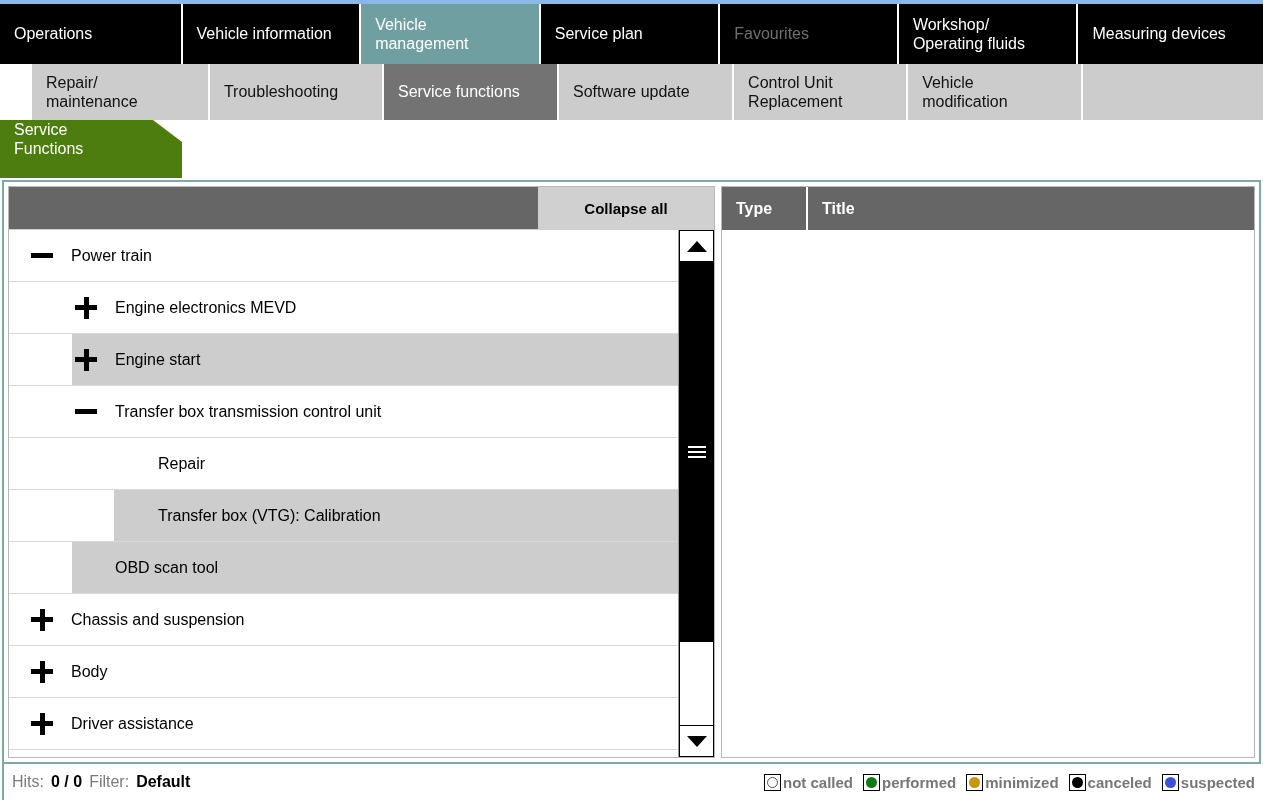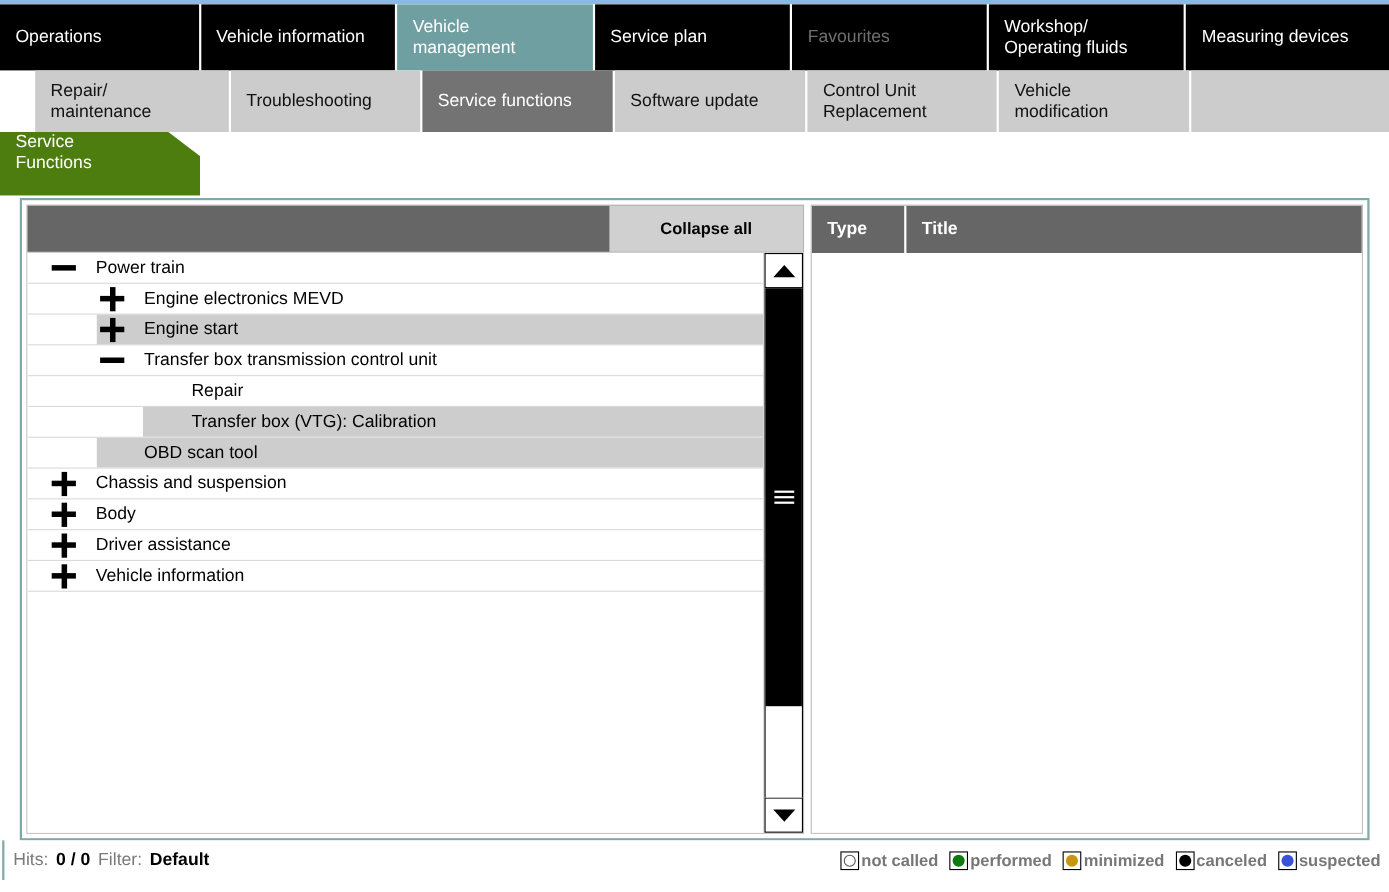--- a/index.html
+++ b/index.html
@@ -90,7 +90,7 @@
   
   .content {
     box-sizing: border-box;
-    margin: 0 18px;
+    margin: 0 2px;
     height: 584px;
     border: 2px solid #7fa8a9;
     background: #ffffff;

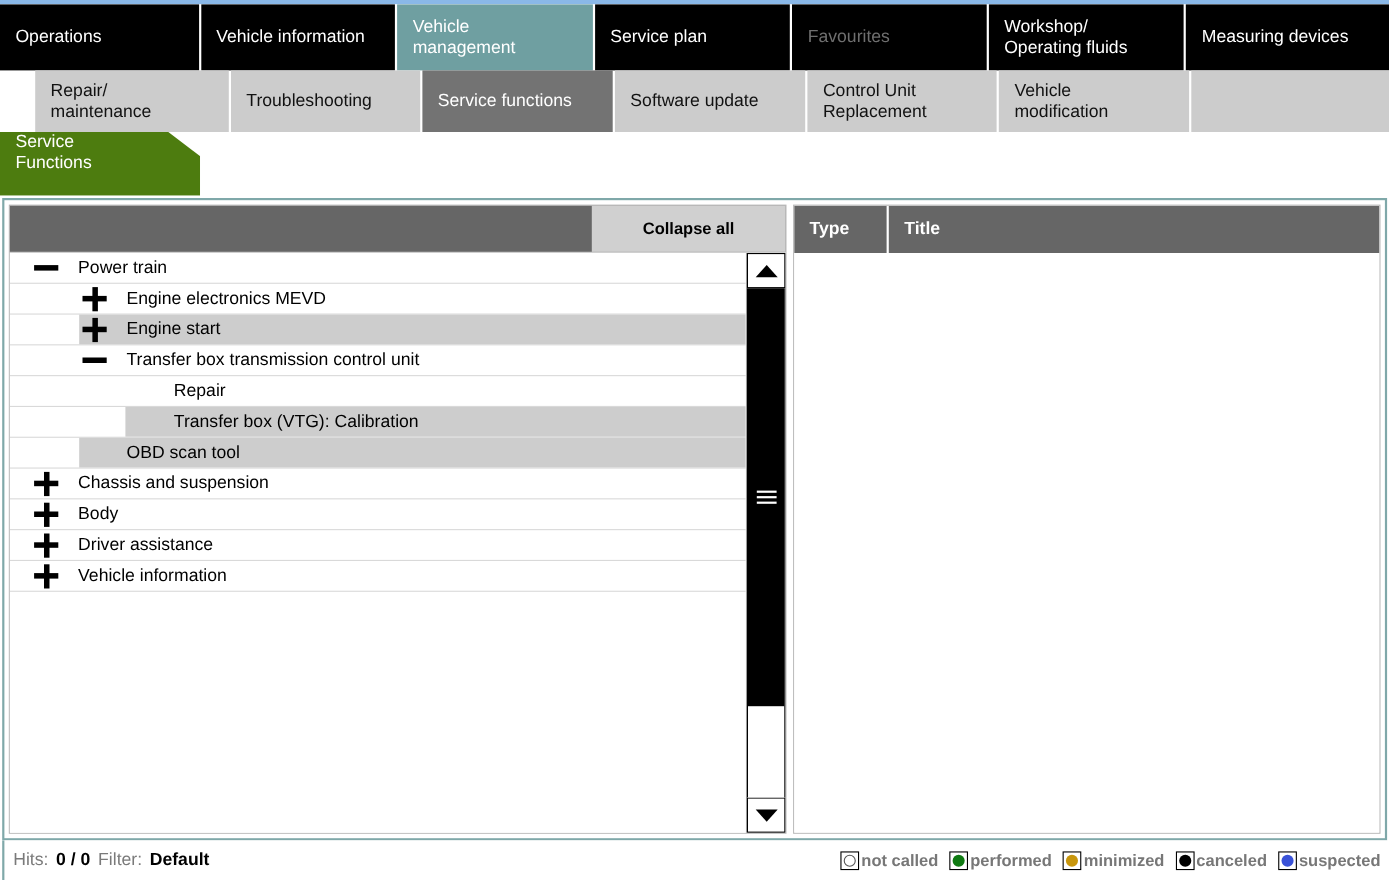--- a/index.html
+++ b/index.html
@@ -140,7 +140,7 @@
     position: relative;
   }
   .tree-row {
-    height: 28px;
+    height: 52px;
     display: flex;
     align-items: center;
     box-sizing: border-box;

